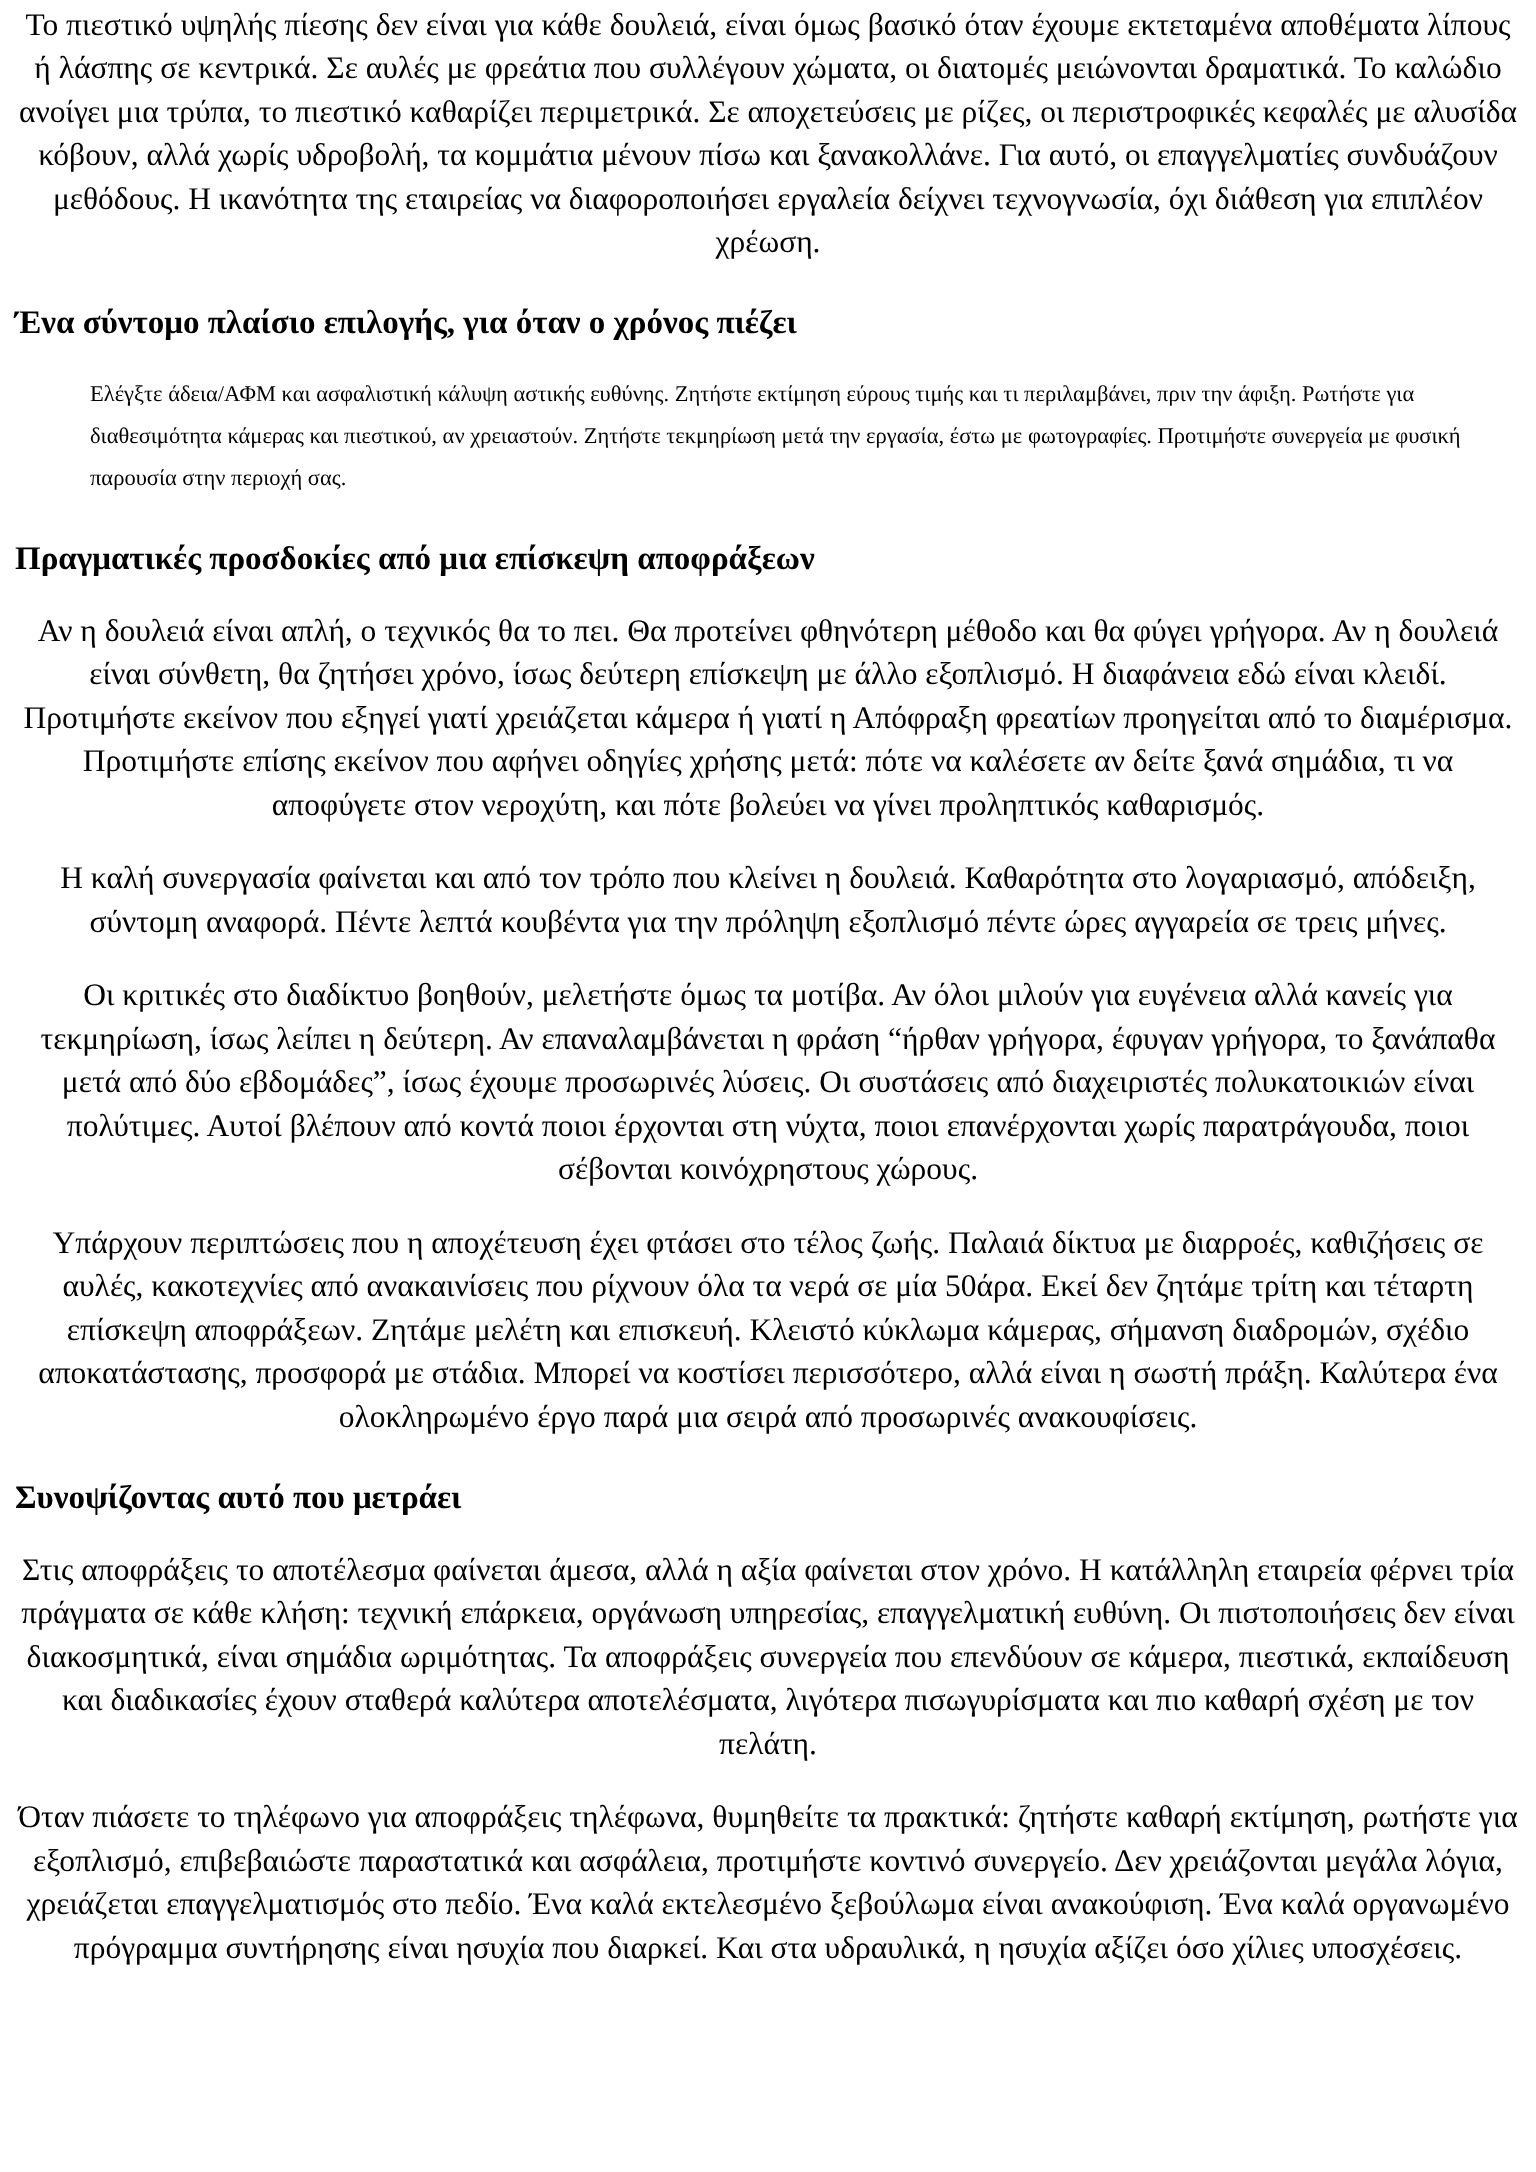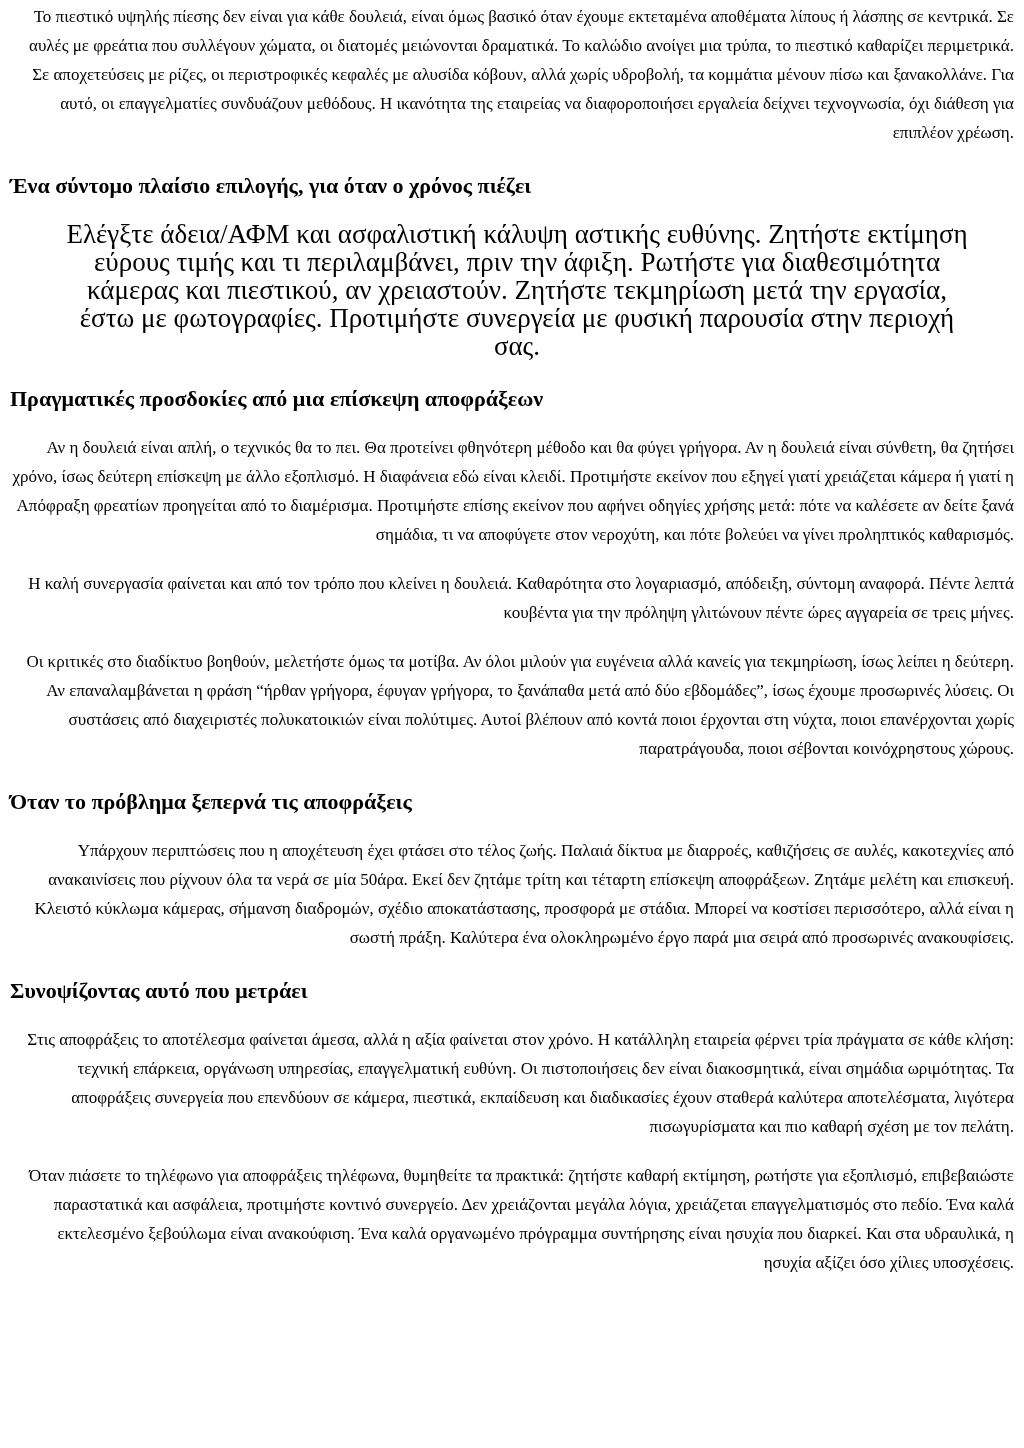--- a/index.html
+++ b/index.html
@@ -18,10 +18,10 @@
     padding: 2px 10px 0 10px;
   }
   .doc p {
-    font-size: 17px;
+    font-size: 21px;
     line-height: 29px;
     margin: 20px 0;
-    text-align: right;
+    text-align: center;
   }
   .doc p.first {
     margin-top: 0;

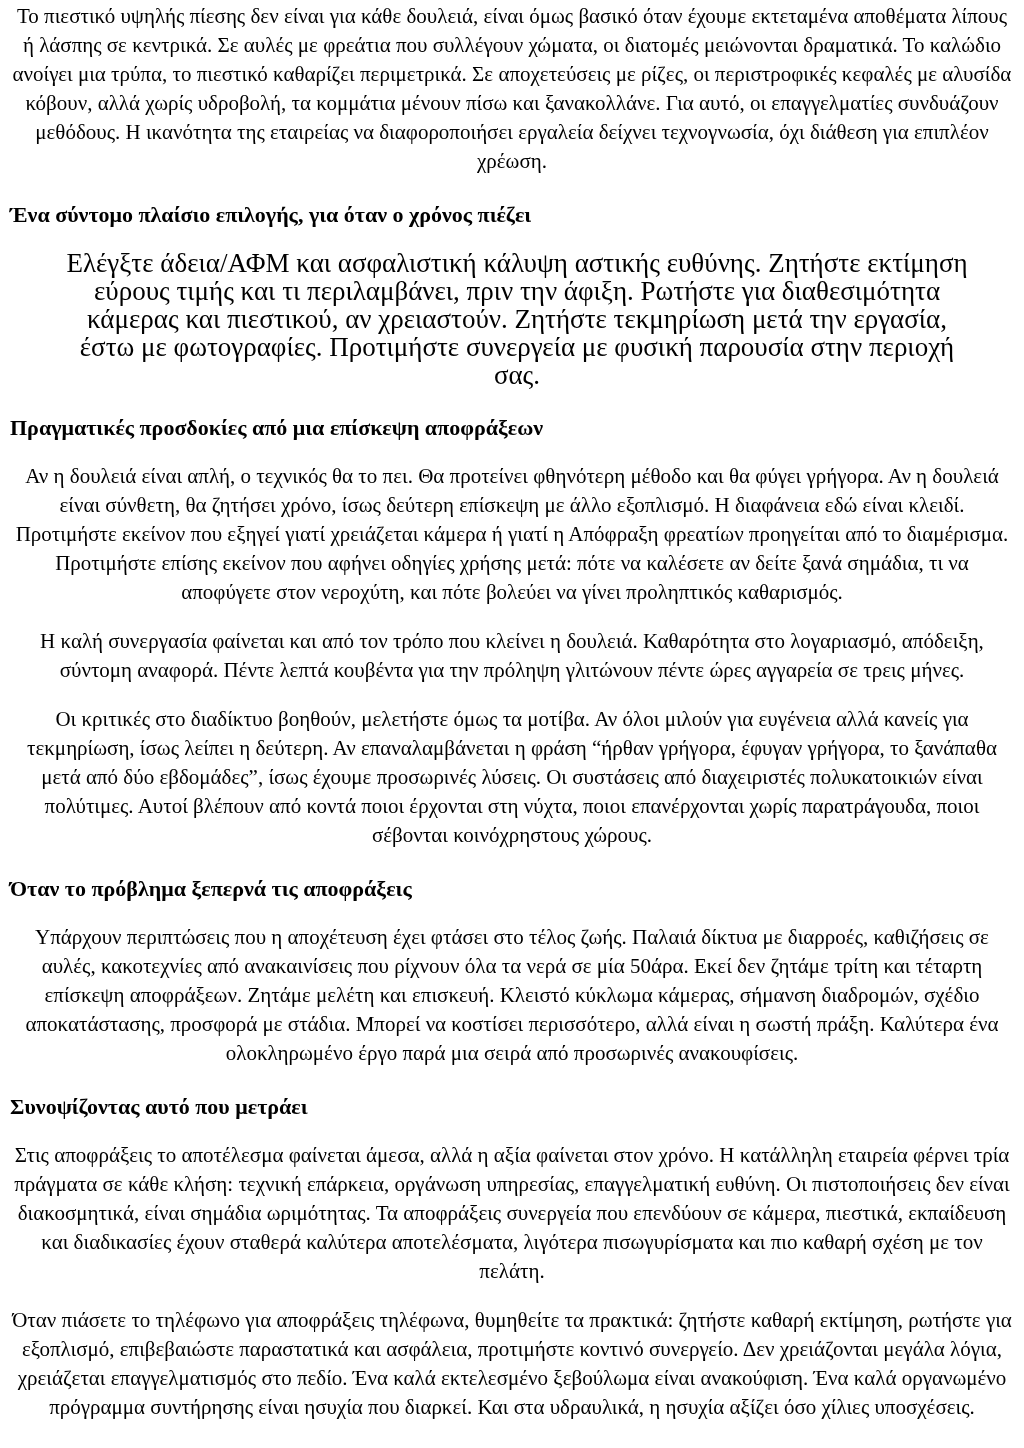--- a/index.html
+++ b/index.html
@@ -35,9 +35,8 @@
   }
   .doc blockquote {
     margin: 20px 40px 20px 50px;
-    font-size: 27px;
+    font-size: 15px;
     line-height: 28px;
-    text-align: center;
   }
 </style>
 </head>

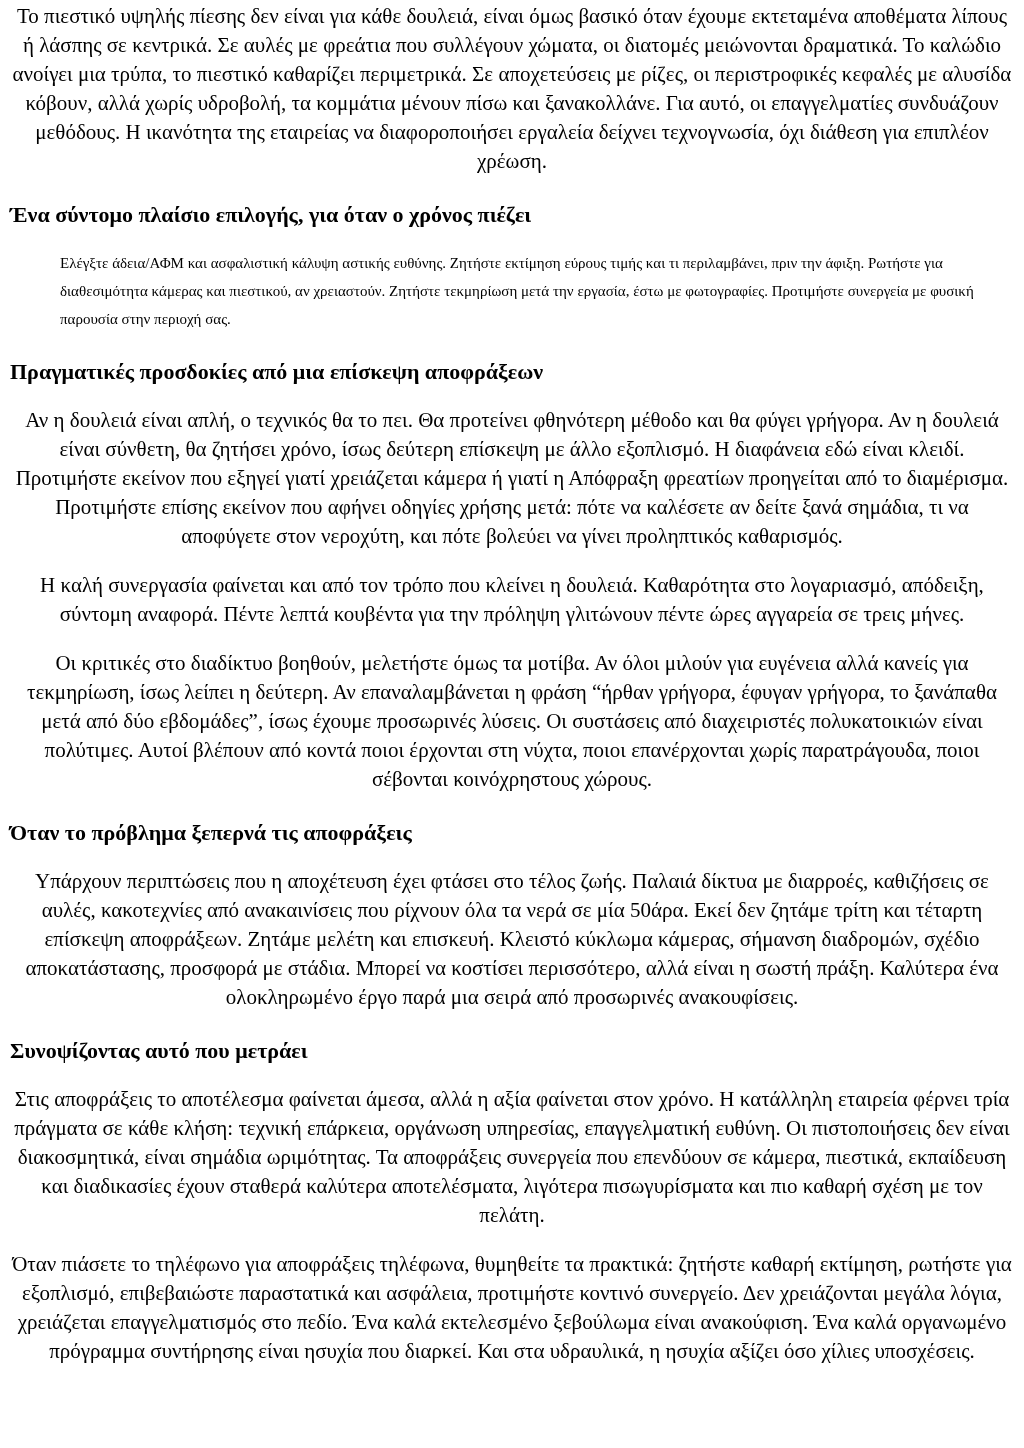--- a/index.html
+++ b/index.html
@@ -53,7 +53,7 @@
 
   <p>Αν η δουλειά είναι απλή, ο τεχνικός θα το πει. Θα προτείνει φθηνότερη μέθοδο και θα φύγει γρήγορα. Αν η δουλειά είναι σύνθετη, θα ζητήσει χρόνο, ίσως δεύτερη επίσκεψη με άλλο εξοπλισμό. Η διαφάνεια εδώ είναι κλειδί. Προτιμήστε εκείνον που εξηγεί γιατί χρειάζεται κάμερα ή γιατί η Απόφραξη φρεατίων προηγείται από το διαμέρισμα. Προτιμήστε επίσης εκείνον που αφήνει οδηγίες χρήσης μετά: πότε να καλέσετε αν δείτε ξανά σημάδια, τι να αποφύγετε στον νεροχύτη, και πότε βολεύει να γίνει προληπτικός καθαρισμός.</p>
 
-  <p>Η καλή συνεργασία φαίνεται και από τον τρόπο που κλείνει η δουλειά. Καθαρότητα στο λογαριασμό, απόδειξη, σύντομη αναφορά. Πέντε λεπτά κουβέντα για την πρόληψη γλιτώνουν πέντε ώρες αγγαρεία σε τρεις μήνες.</p>
+  <p>Η καλή συνεργασία φαίνεται και από τον τρόπο που κλείνει η δουλειά. Καθαρότητα στο λογαριασμό, απόδειξη, σύντομη αναφορά. Πέντε λεπτά κουβέντα για την πρόληψη εξοπλισμό πέντε ώρες αγγαρεία σε τρεις μήνες.</p>
 
 
   <p>Οι κριτικές στο διαδίκτυο βοηθούν, μελετήστε όμως τα μοτίβα. Αν όλοι μιλούν για ευγένεια αλλά κανείς για τεκμηρίωση, ίσως λείπει η δεύτερη. Αν επαναλαμβάνεται η φράση “ήρθαν γρήγορα, έφυγαν γρήγορα, το ξανάπαθα μετά από δύο εβδομάδες”, ίσως έχουμε προσωρινές λύσεις. Οι συστάσεις από διαχειριστές πολυκατοικιών είναι πολύτιμες. Αυτοί βλέπουν από κοντά ποιοι έρχονται στη νύχτα, ποιοι επανέρχονται χωρίς παρατράγουδα, ποιοι σέβονται κοινόχρηστους χώρους.</p>

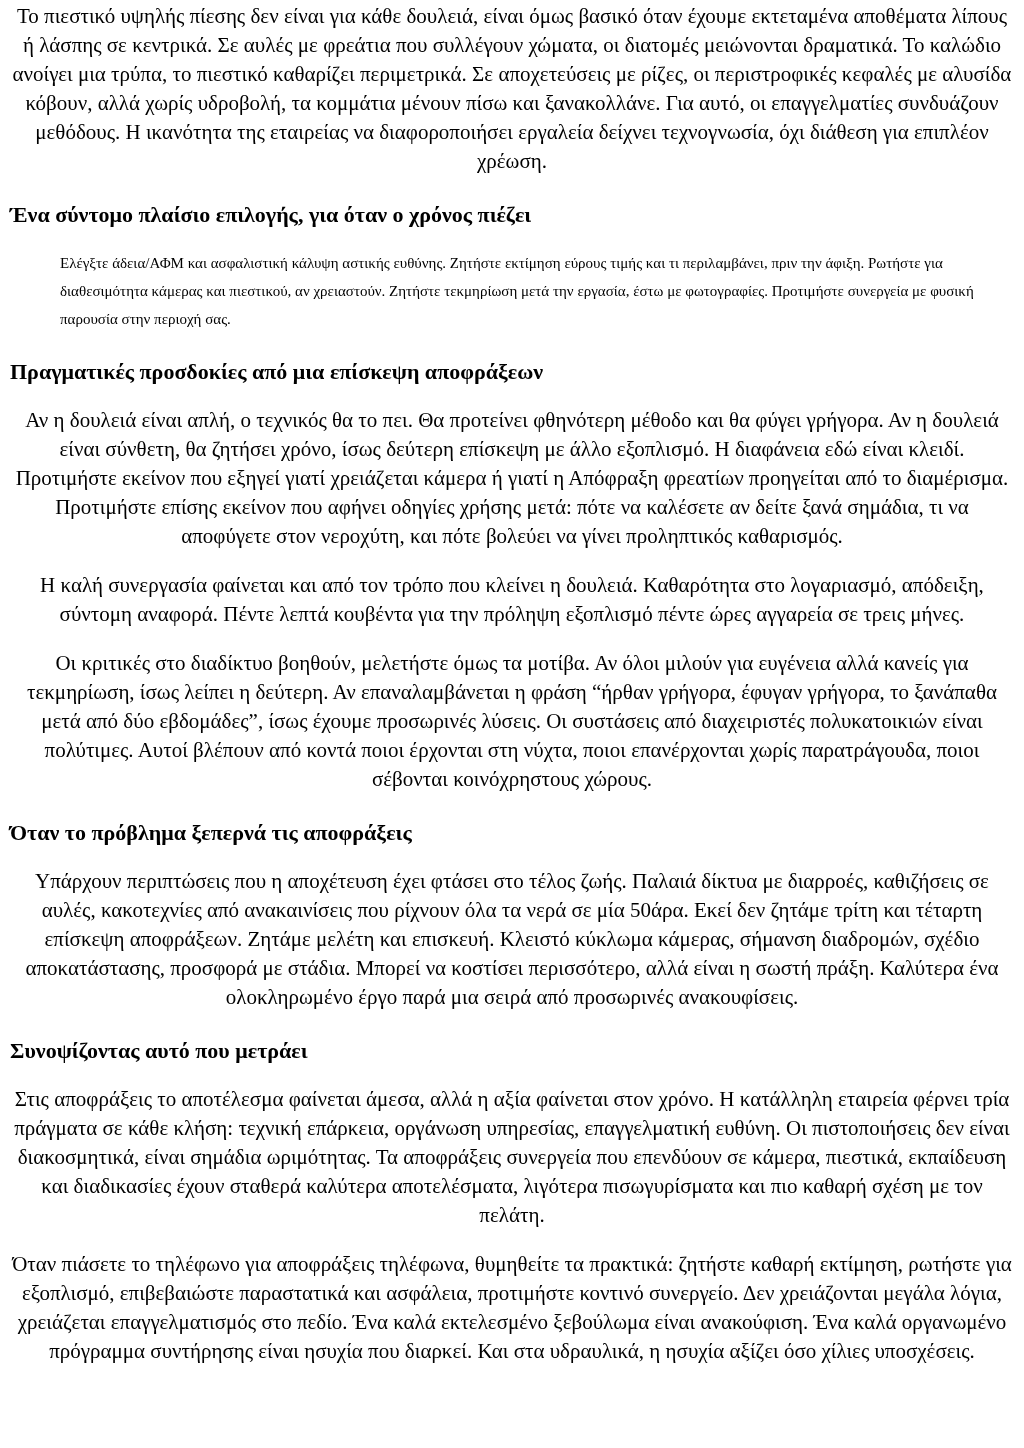--- a/index.html
+++ b/index.html
@@ -58,7 +58,6 @@
 
   <p>Οι κριτικές στο διαδίκτυο βοηθούν, μελετήστε όμως τα μοτίβα. Αν όλοι μιλούν για ευγένεια αλλά κανείς για τεκμηρίωση, ίσως λείπει η δεύτερη. Αν επαναλαμβάνεται η φράση “ήρθαν γρήγορα, έφυγαν γρήγορα, το ξανάπαθα μετά από δύο εβδομάδες”, ίσως έχουμε προσωρινές λύσεις. Οι συστάσεις από διαχειριστές πολυκατοικιών είναι πολύτιμες. Αυτοί βλέπουν από κοντά ποιοι έρχονται στη νύχτα, ποιοι επανέρχονται χωρίς παρατράγουδα, ποιοι σέβονται κοινόχρηστους χώρους.</p>
 
-  <h2>Όταν το πρόβλημα ξεπερνά τις αποφράξεις</h2>
 
   <p>Υπάρχουν περιπτώσεις που η αποχέτευση έχει φτάσει στο τέλος ζωής. Παλαιά δίκτυα με διαρροές, καθιζήσεις σε αυλές, κακοτεχνίες από ανακαινίσεις που ρίχνουν όλα τα νερά σε μία 50άρα. Εκεί δεν ζητάμε τρίτη και τέταρτη επίσκεψη αποφράξεων. Ζητάμε μελέτη και επισκευή. Κλειστό κύκλωμα κάμερας, σήμανση διαδρομών, σχέδιο αποκατάστασης, προσφορά με στάδια. Μπορεί να κοστίσει περισσότερο, αλλά είναι η σωστή πράξη. Καλύτερα ένα ολοκληρωμένο έργο παρά μια σειρά από προσωρινές ανακουφίσεις.</p>
 

